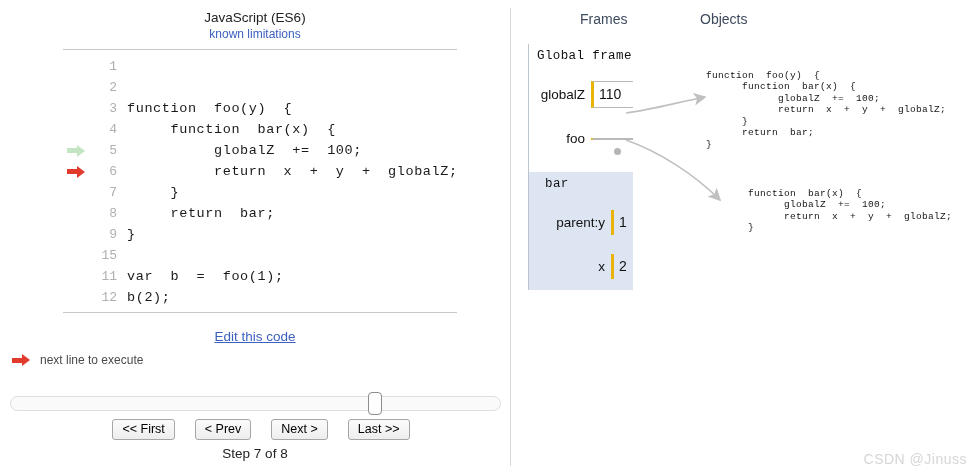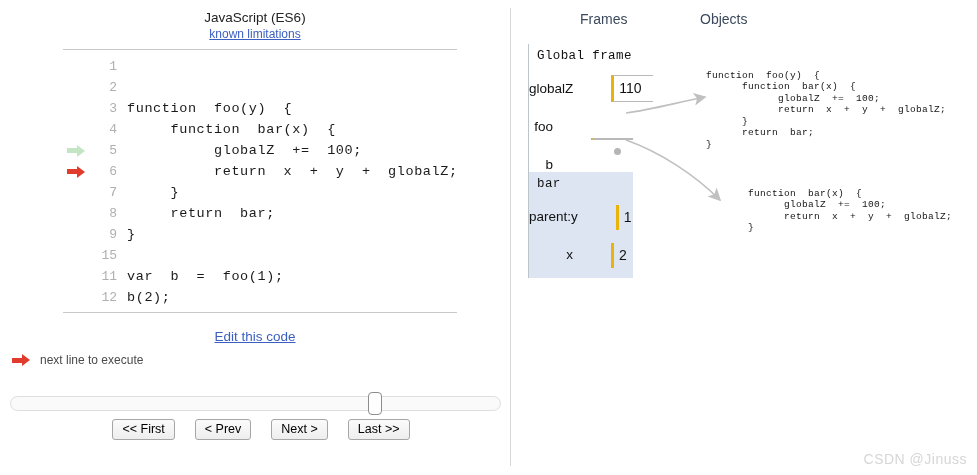--- a/index.html
+++ b/index.html
@@ -51,7 +51,6 @@
   .lang-link {
     font-size: 12px;
     color: #3b5fc0;
-    text-decoration: underline;
     line-height: 16px;
     cursor: pointer;
   }

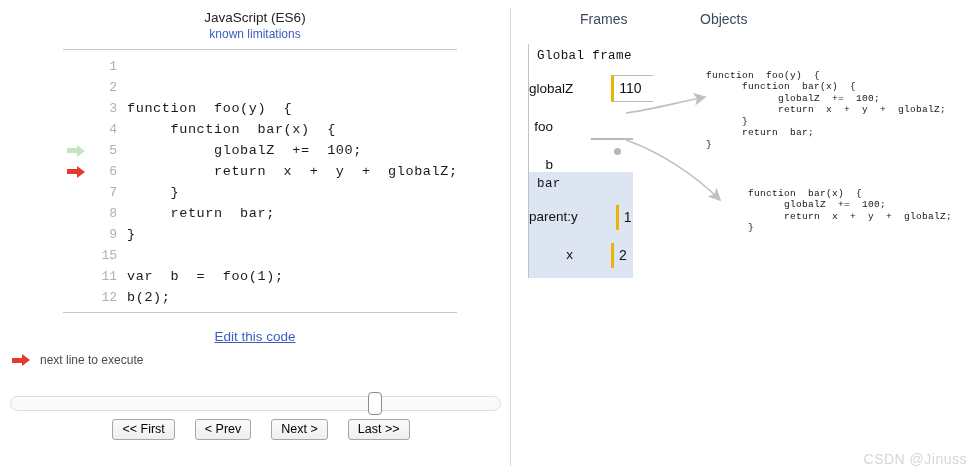--- a/index.html
+++ b/index.html
@@ -261,10 +261,9 @@
   }
   .var-row {
     display: flex;
-    align-items: flex-end;
+    align-items: center;
     height: 27px;
-    margin-top: 11px;
-    gap: 32px;
+    margin-top: 17px;
   }
   .var-name {
     flex: 1 1 auto;

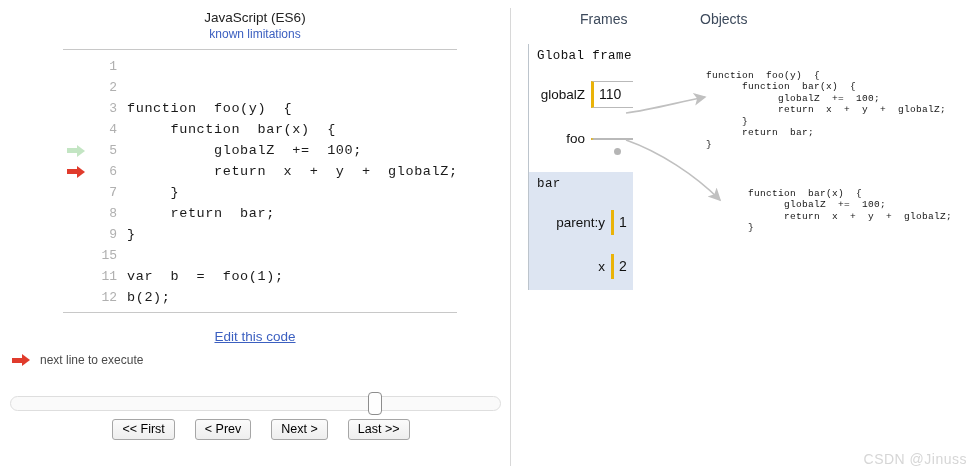--- a/index.html
+++ b/index.html
@@ -249,7 +249,7 @@
     width: 105px;
     background: #dde5f2;
     border-left: 1px solid #bcc4cc;
-    padding: 4px 0 10px 0;
+    padding: 4px 0 10px 8px;
   }
   .frame-title {
     font-family: "Liberation Mono", monospace;

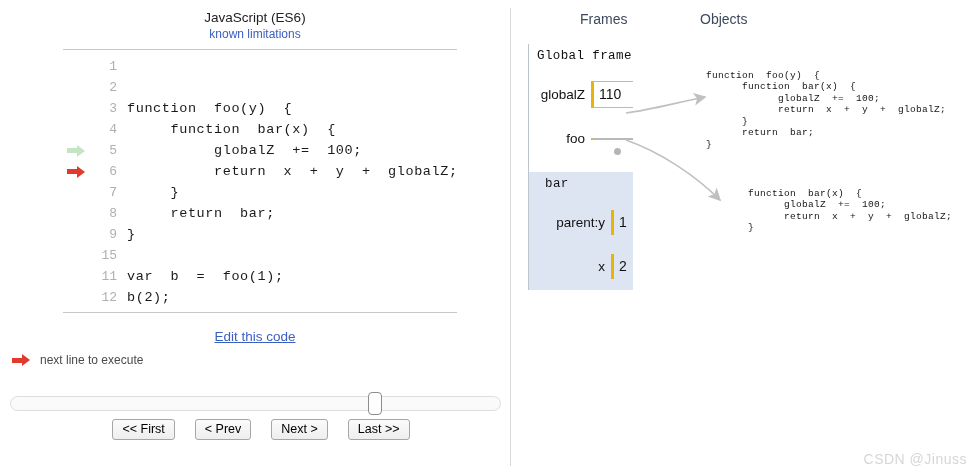--- a/index.html
+++ b/index.html
@@ -388,6 +388,7 @@
     <button class="nav-btn">Last &gt;&gt;</button>
   </div>
 
+  <div class="step-label">Step 7 of 8</div>
 </div>
 
 <div class="right-pane">

